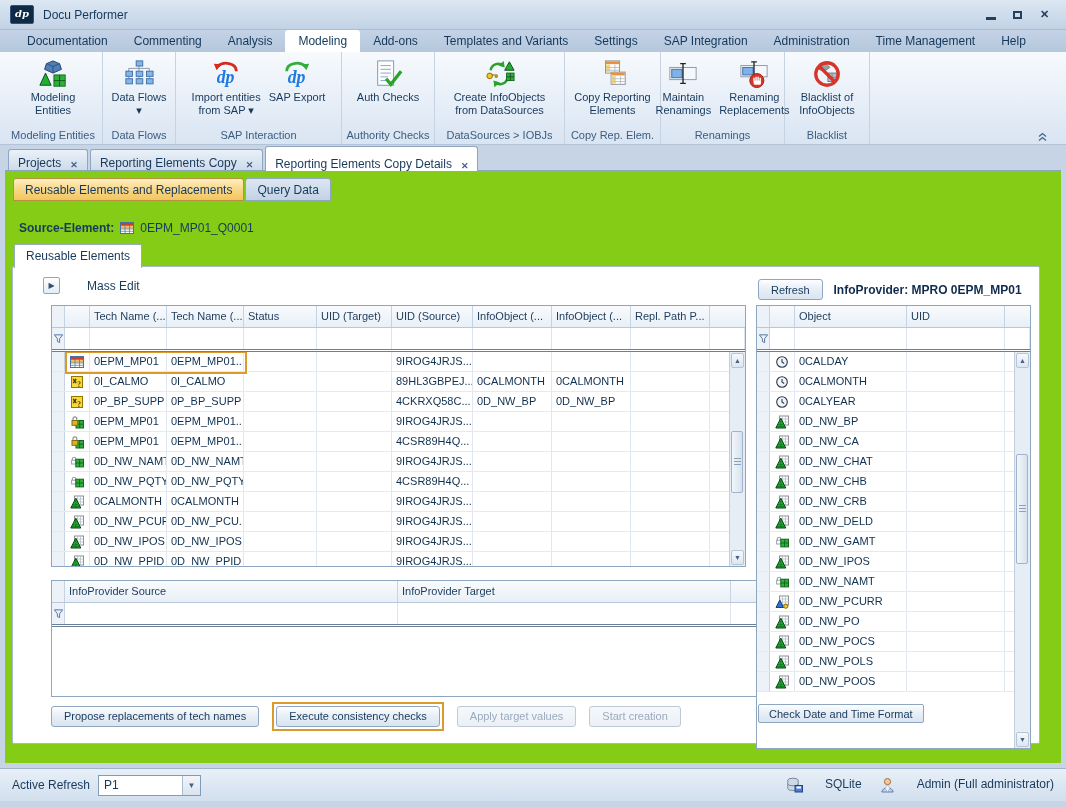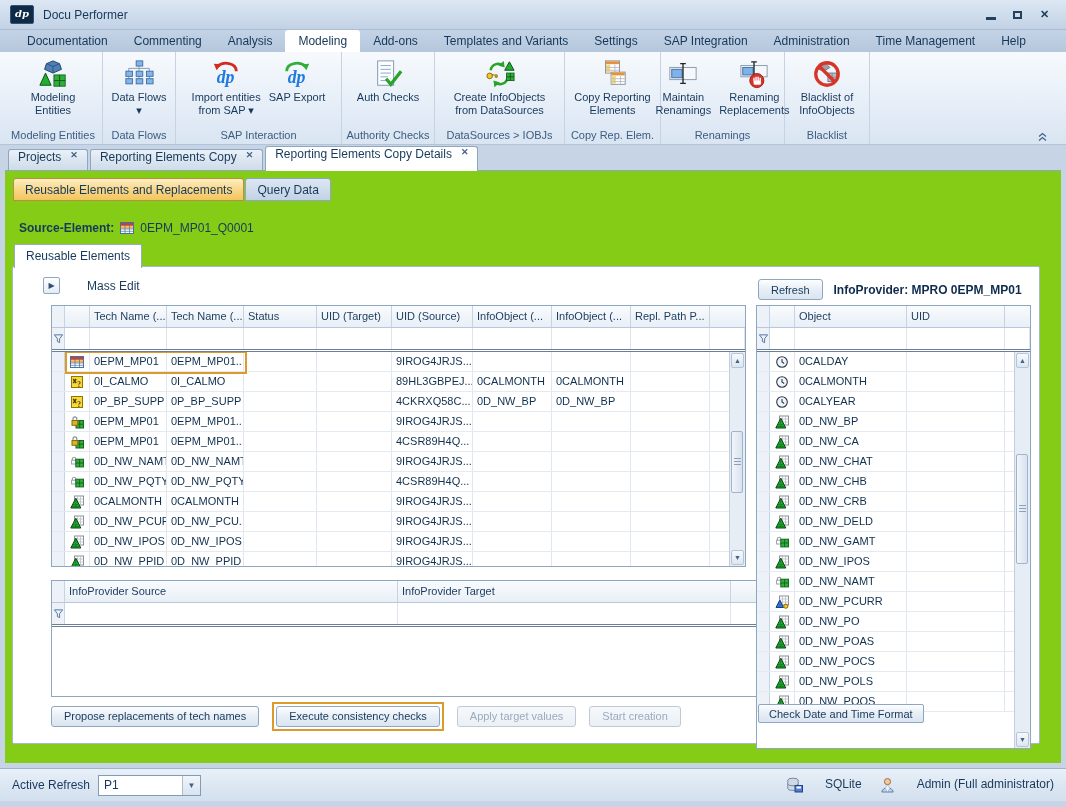--- a/index.html
+++ b/index.html
@@ -27,7 +27,7 @@
 .rib-chev{position:absolute;right:16px;bottom:6px}
 
 .doctabs{position:absolute;left:5px;top:146px;width:1056px;height:24px;display:flex;align-items:flex-end;padding-left:3px;box-sizing:border-box}
-.doctab{display:flex;align-items:flex-start;height:21px;padding:0 9px;margin-right:2px;background:linear-gradient(#eaf1f8,#cedbe9);border:1px solid #8fa6c0;border-bottom:none;border-radius:3px 3px 0 0;font-size:12px;box-sizing:border-box}
+.doctab{display:flex;align-items:flex-end;height:21px;padding:0 9px;margin-right:2px;background:linear-gradient(#eaf1f8,#cedbe9);border:1px solid #8fa6c0;border-bottom:none;border-radius:3px 3px 0 0;font-size:12px;box-sizing:border-box}
 .doctab.active{background:#fff;height:25px;margin-bottom:-1px;position:relative;z-index:2}
 .dt-close{margin-left:9px;font-size:9px;color:#44618a;font-weight:bold}
 

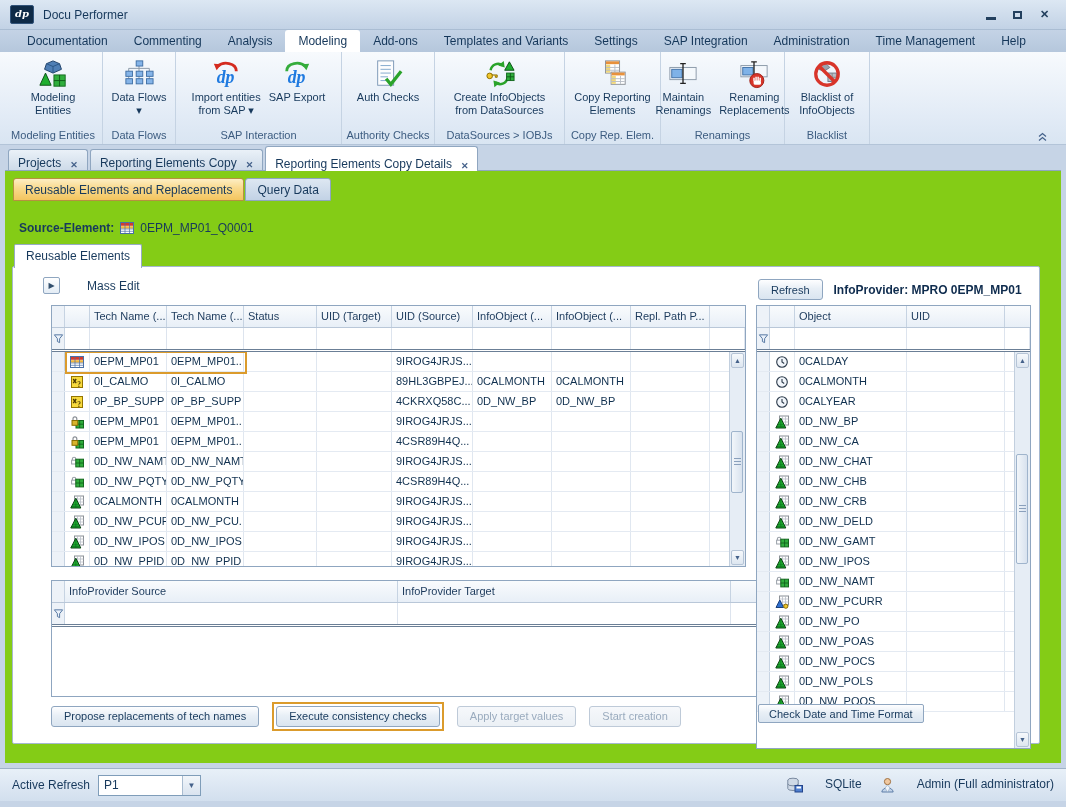--- a/index.html
+++ b/index.html
@@ -913,22 +913,6 @@
               </span>
             </div>
             <div class="g-cell" style="width: 112px;">0D_NW_PO</div>
-            <div class="g-cell" style="width: 98px;"></div>
-            <div class="g-cell g-fill"></div>
-          </div>
-          <div class="g-row">
-            <div class="g-cell g-lead" style="width: 13px;"></div>
-            <div class="g-cell icon-cell" style="width: 25px;">
-              <span class="icon14">
-                <svg width="14" height="14" viewBox="0 0 14 14">
-                  <rect x="4.5" y="1" width="9" height="9" fill="#fff" stroke="#8a8f96"></rect>
-                  <path d="M4.5 4 h9 M4.5 7 h9 M7.5 1 v9 M10.5 1 v9" stroke="#b9bec6" stroke-width="0.8"></path>
-                  <path d="M0.8 13 L5.8 3.2 L10.8 13 Z" fill="#1fae2f" stroke="#0b4512"></path>
-                  <path d="M3 9.8 h5.6 M2 11.6 h7.6 M5.8 4.8 V13" stroke="#0c6e1c" stroke-width="0.7" fill="none"></path>
-                </svg>
-              </span>
-            </div>
-            <div class="g-cell" style="width: 112px;">0D_NW_POAS</div>
             <div class="g-cell" style="width: 98px;"></div>
             <div class="g-cell g-fill"></div>
           </div>

